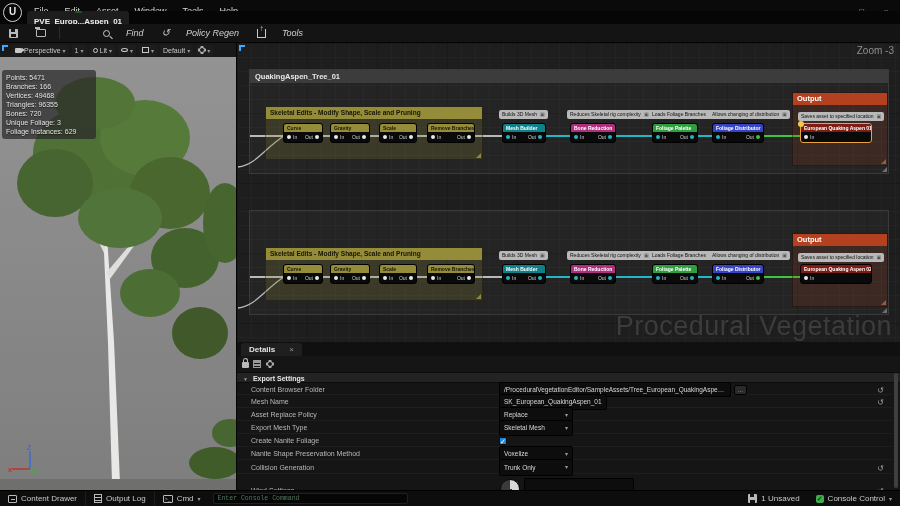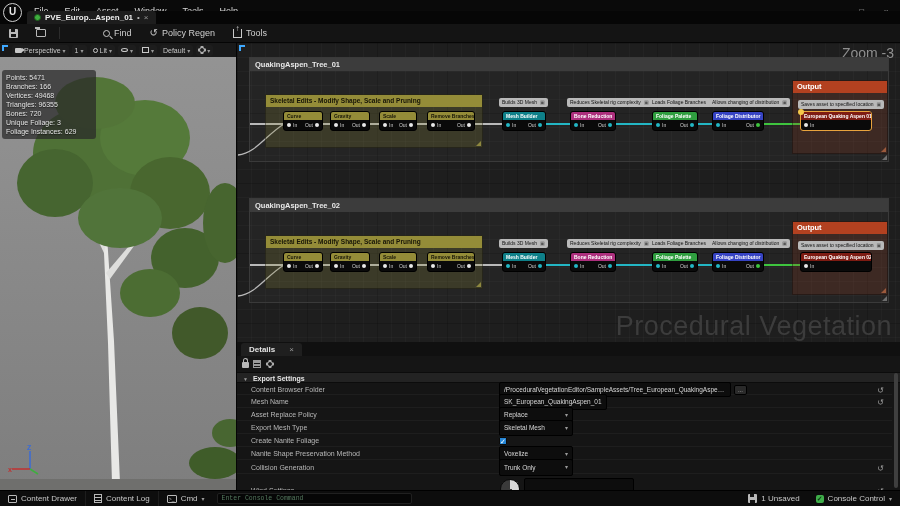--- a/index.html
+++ b/index.html
@@ -17,7 +17,7 @@
 
   
   #tabbar { left:0; top:11px; width:900px; height:13px; background:#060606; }
-  #asset-tab { left:27px; top:0; height:13px; background:#1d1d1d; border-radius:3px 3px 0 0; padding:0 7px; display:flex; align-items:center; gap:4px; }
+  #asset-tab { left:27px; top:0; height:13px; background:#1d1d1d; border-radius:3px 3px 0 0; padding:0 7px; display:flex; align-items:center; gap:4px;flex-direction:column; }
   #tab-dot { width:7px; height:7px; border-radius:50%; background:#3fae3f; border:1px solid #1c5c1c; }
   #tab-title { font-size:8px; font-weight:bold; color:#efefef; }
   #tab-mod { font-size:8px; color:#bbb; } #tab-close { font-size:8px; color:#999; }

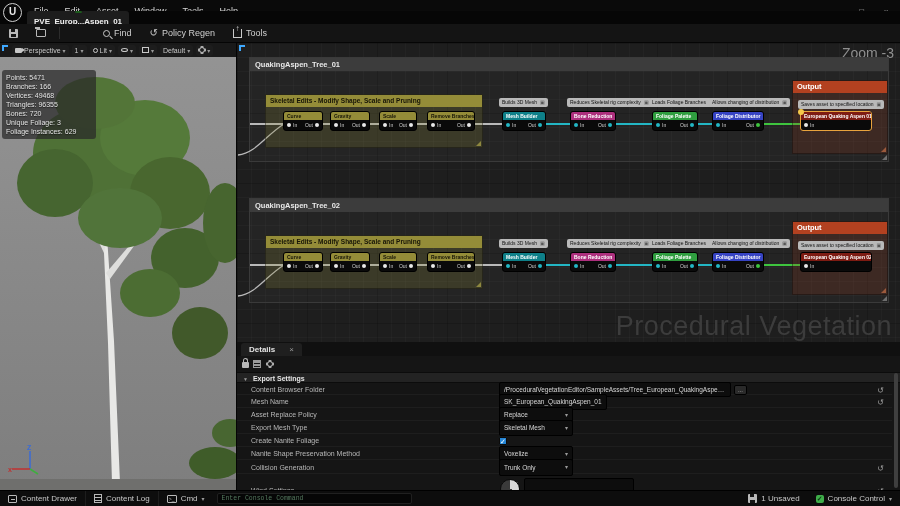--- a/index.html
+++ b/index.html
@@ -24,7 +24,7 @@
 
   
   #toolbar { left:0; top:24px; width:900px; height:19px; background:#141414; border-bottom:1px solid #050505; display:flex; align-items:center; }
-  .tb-btn { display:flex; align-items:center; gap:4px; font-size:9px; color:#cfcfcf; padding:0 9px; height:19px; }
+  .tb-btn { display:flex; align-items:center; gap:16px; font-size:9px; color:#cfcfcf; padding:0 9px; height:19px;font-style:italic; }
   .tb-sep { width:1px; height:12px; background:#2c2c2c; margin:0 4px; }
   .floppy { width:9px; height:9px; background:#b9b9b9; border-radius:1px; position:relative; display:inline-block; }
   .floppy:before { content:""; position:absolute; left:2px; top:0; width:4px; height:3px; background:#141414; }

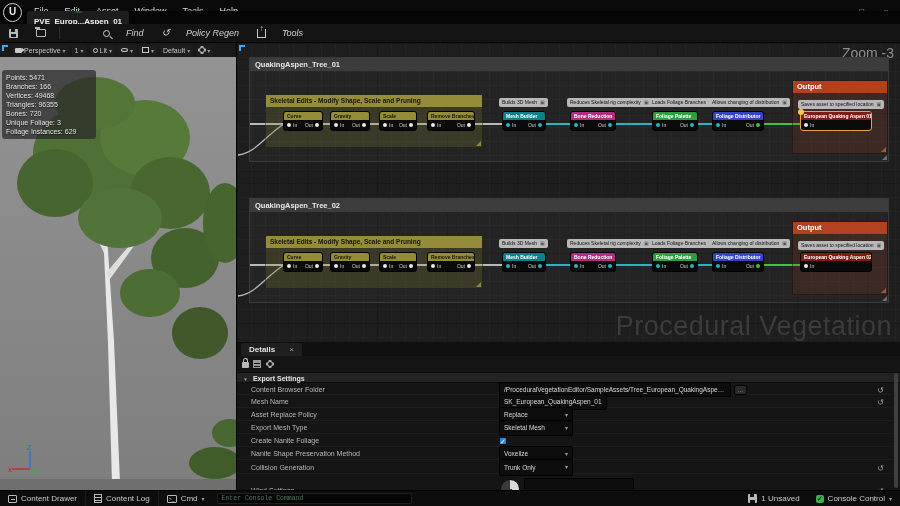--- a/index.html
+++ b/index.html
@@ -62,7 +62,7 @@
       linear-gradient(90deg, rgba(255,255,255,0.025) 1px, transparent 1px);
     background-size:70px 70px, 70px 70px, 14px 14px, 14px 14px;
     overflow:hidden; border-left:1px solid #050505; }
-  #zoom-label { right:6px; top:2px; font-size:14px; color:#8f8f8f; }
+  #zoom-label { right:6px; top:2px; font-size:10px; color:#8f8f8f; }
   #watermark { right:8px; bottom:0px; font-size:27px; font-weight:normal; color:#3c3c3c; letter-spacing:0.5px; }
   .gsection { position:absolute; left:12px; width:640px; border:1px solid #3a3a3a; background:rgba(255,255,255,0.028); }
   .gsec-header { position:absolute; left:0; top:0; width:100%; height:13px; background:#3c3c3c; color:#e9e9e9; font-size:7.5px; font-weight:bold; line-height:13px; padding-left:5px; }

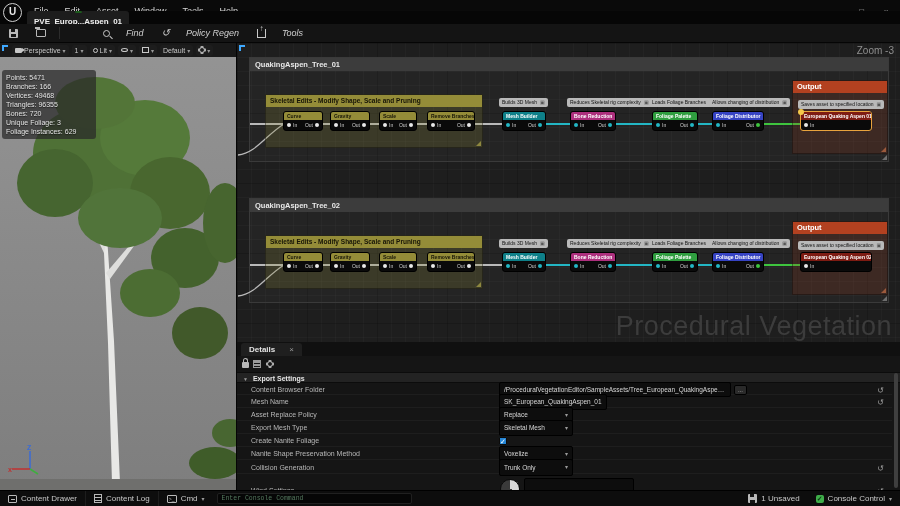--- a/index.html
+++ b/index.html
@@ -64,7 +64,7 @@
     overflow:hidden; border-left:1px solid #050505; }
   #zoom-label { right:6px; top:2px; font-size:10px; color:#8f8f8f; }
   #watermark { right:8px; bottom:0px; font-size:27px; font-weight:normal; color:#3c3c3c; letter-spacing:0.5px; }
-  .gsection { position:absolute; left:12px; width:640px; border:1px solid #3a3a3a; background:rgba(255,255,255,0.028); }
+  .gsection { position:absolute; left:12px; width:640px; border:1px solid #3a3a3a; background:rgba(255,255,255,0.028);margin-top:12px; }
   .gsec-header { position:absolute; left:0; top:0; width:100%; height:13px; background:#3c3c3c; color:#e9e9e9; font-size:7.5px; font-weight:bold; line-height:13px; padding-left:5px; }
   .comment { position:absolute; border:1px solid rgba(0,0,0,0.35); }
   .comment-title { position:absolute; left:0; top:0; width:100%; height:12px; font-size:6.5px; font-weight:bold; line-height:12px; padding-left:4px; white-space:nowrap; overflow:hidden; }

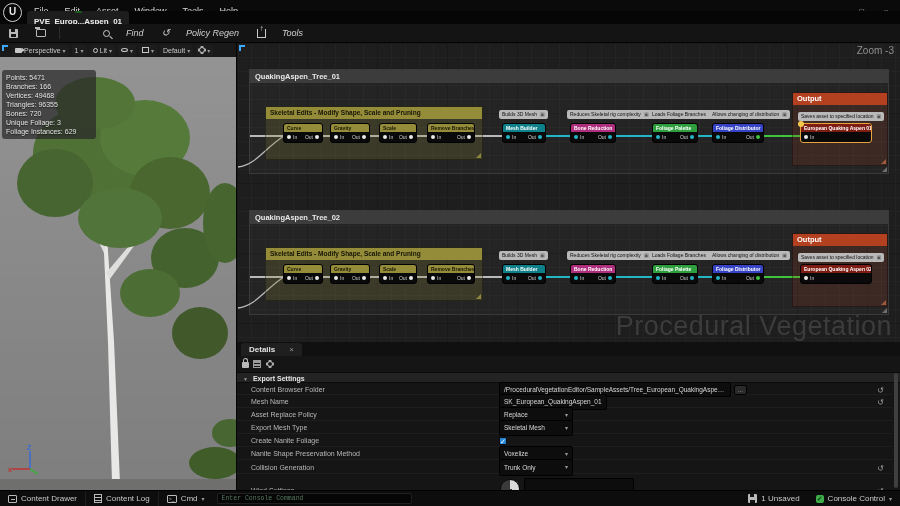--- a/index.html
+++ b/index.html
@@ -381,7 +381,6 @@
           </div>
         </div>
         <div class="gsection" style="top: 155px; height: 105px;">
-          <div class="gsec-header" style="background: rgb(60, 60, 60);">QuakingAspen_Tree_02</div>
           <div class="resize-tri"></div>
           <svg width="50" height="45" style="position: absolute; left: -12px; top: 55px; z-index: 1; overflow: visible;">
             <path d="M0,42 C18,40 28,22 46,11" stroke="#b9b9b9" stroke-width="1.3" fill="none"></path>

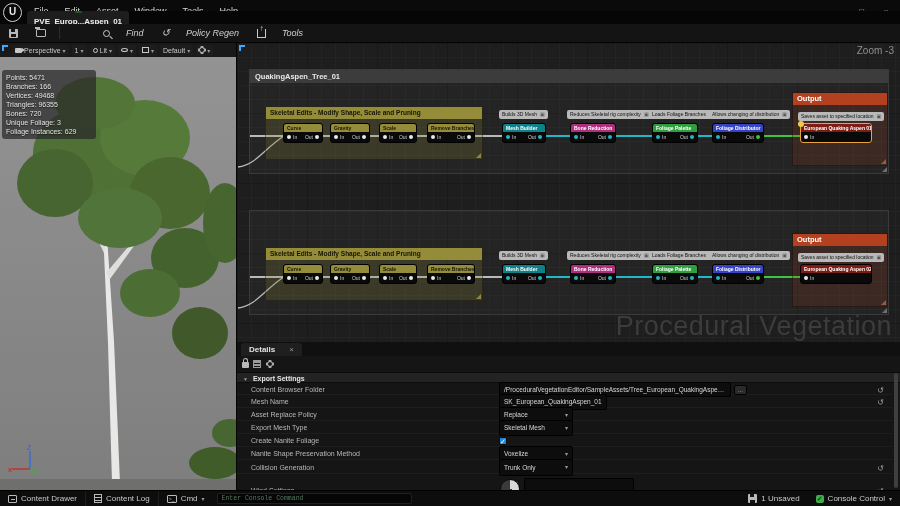--- a/index.html
+++ b/index.html
@@ -620,7 +620,7 @@
     </span>
     <span class="sb-item">
       <span class="log-ic"></span>
-      <span>Content Log</span>
+      <span>Output Log</span>
     </span>
     <span class="sb-item" style="border-right:none">
       <span class="cmd-ic">&gt;_</span>

